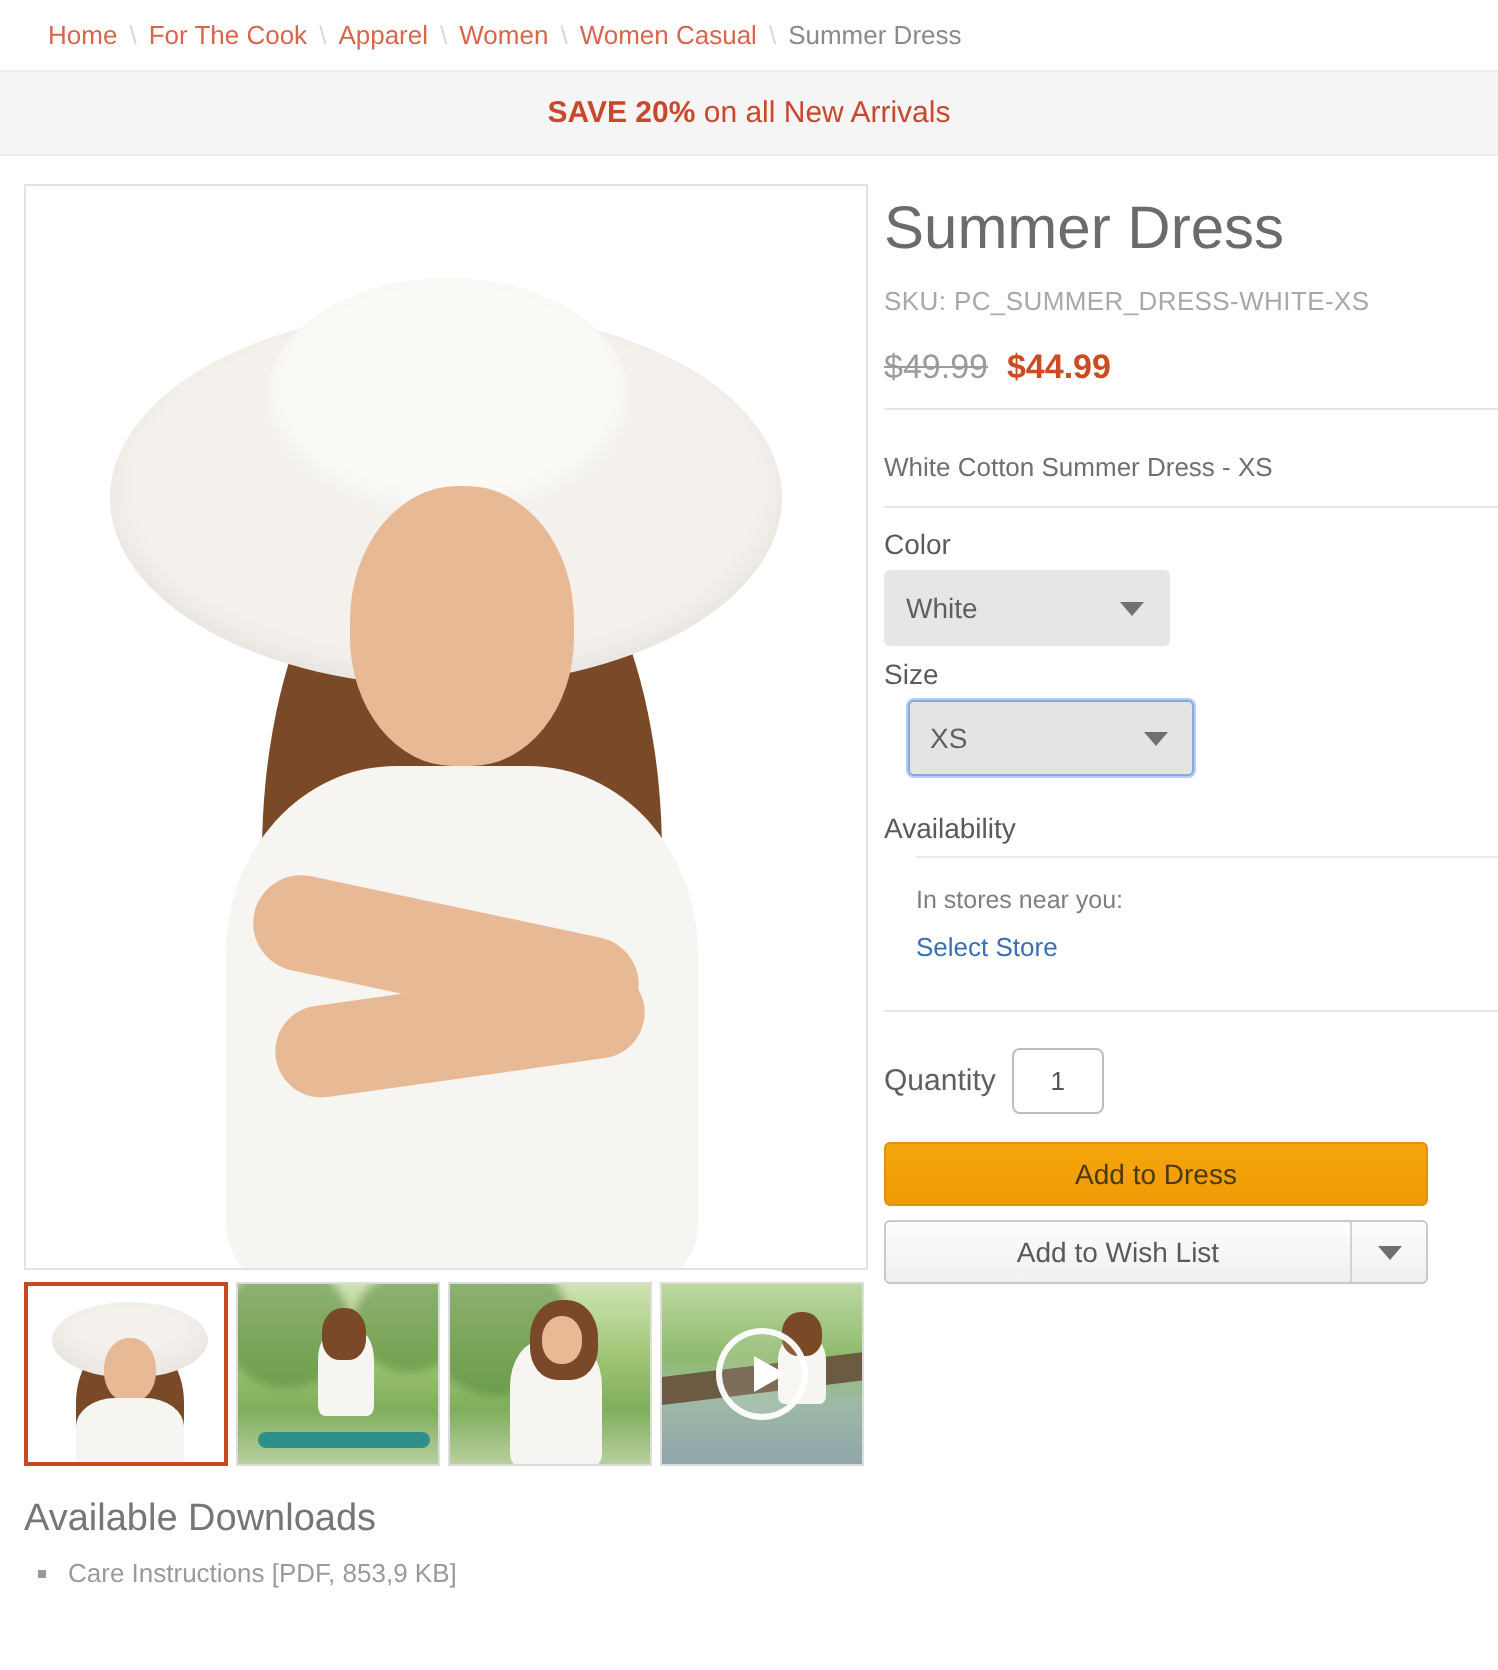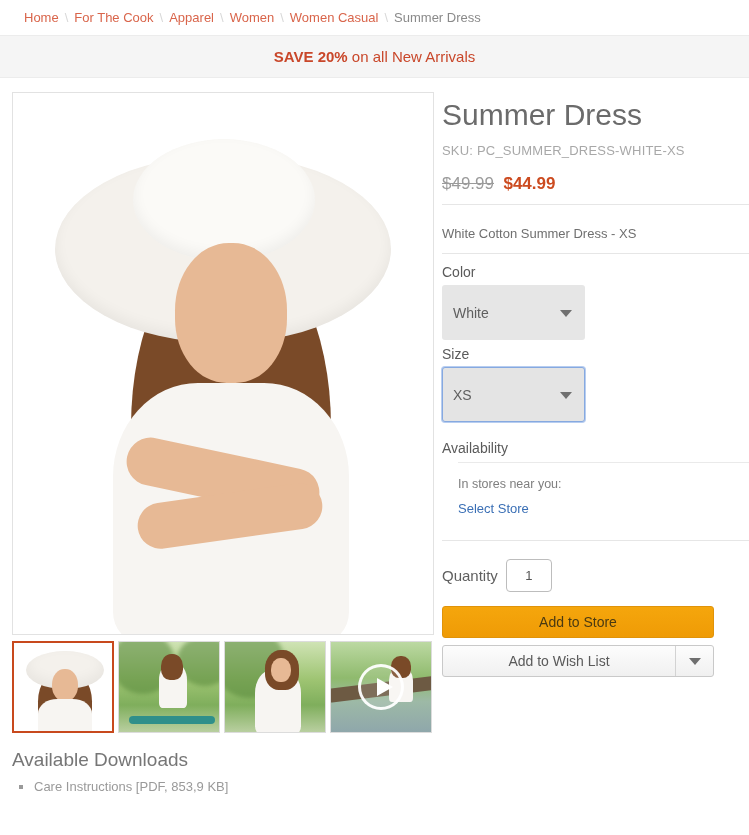--- a/index.html
+++ b/index.html
@@ -167,7 +167,7 @@
     margin: 6px 0 5px 0;
   }
   .select {
-    width: 143px; height: 55px;
+    width: 143px; height: 38px;
     background: #e6e6e6;
     border: 1px solid transparent;
     border-radius: 3px;

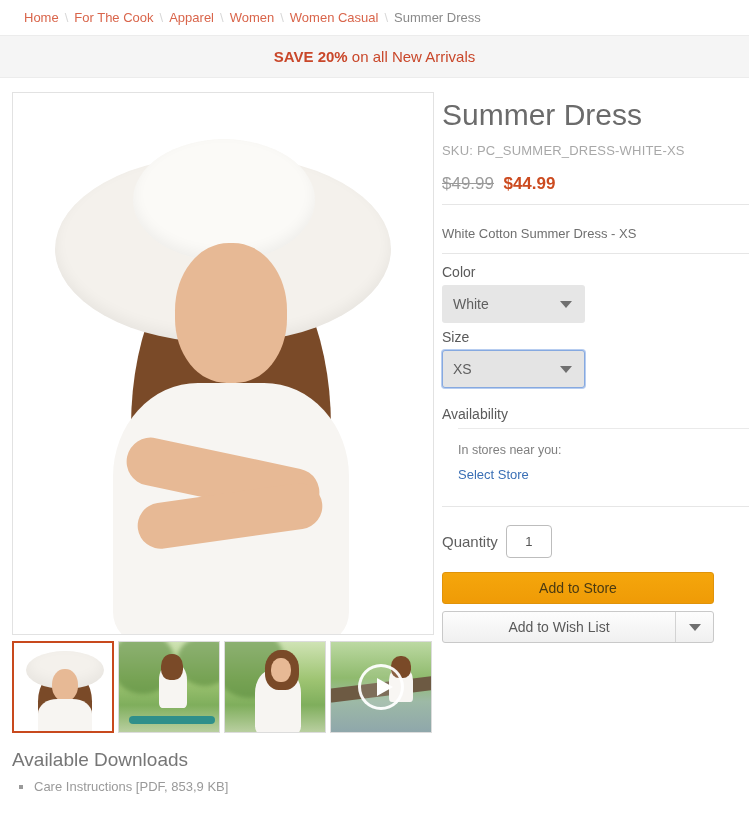--- a/index.html
+++ b/index.html
@@ -183,6 +183,7 @@
     border: 1px solid #86a9e0;
     box-shadow: 0 0 0 1px #b7cdf0;
     background: #e4e4e4;
+    margin-left: 12px;
   }
   .select .caret {
     position: absolute; right: 12px; top: 50%;

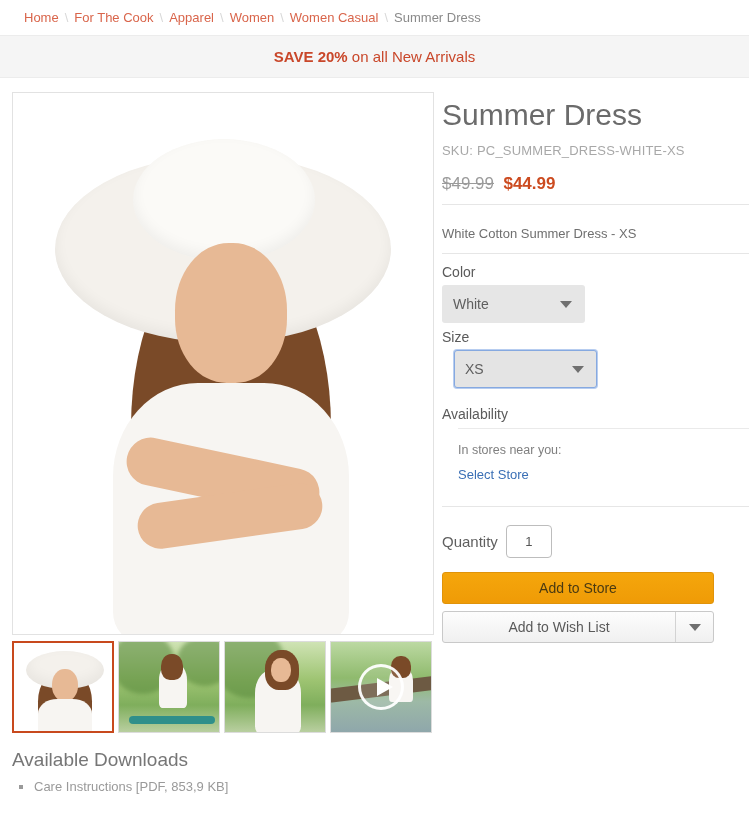--- a/index.html
+++ b/index.html
@@ -406,7 +406,7 @@
       <input class="qty-input" type="text" value="1" style="">
     </div>
 
-    <button class="btn-cart">Add to Store</button>
+    <button class="btn-cart">Add to Dress</button>
 
     <div class="wish-group">
       <div class="wish-main">Add to Wish List</div>

